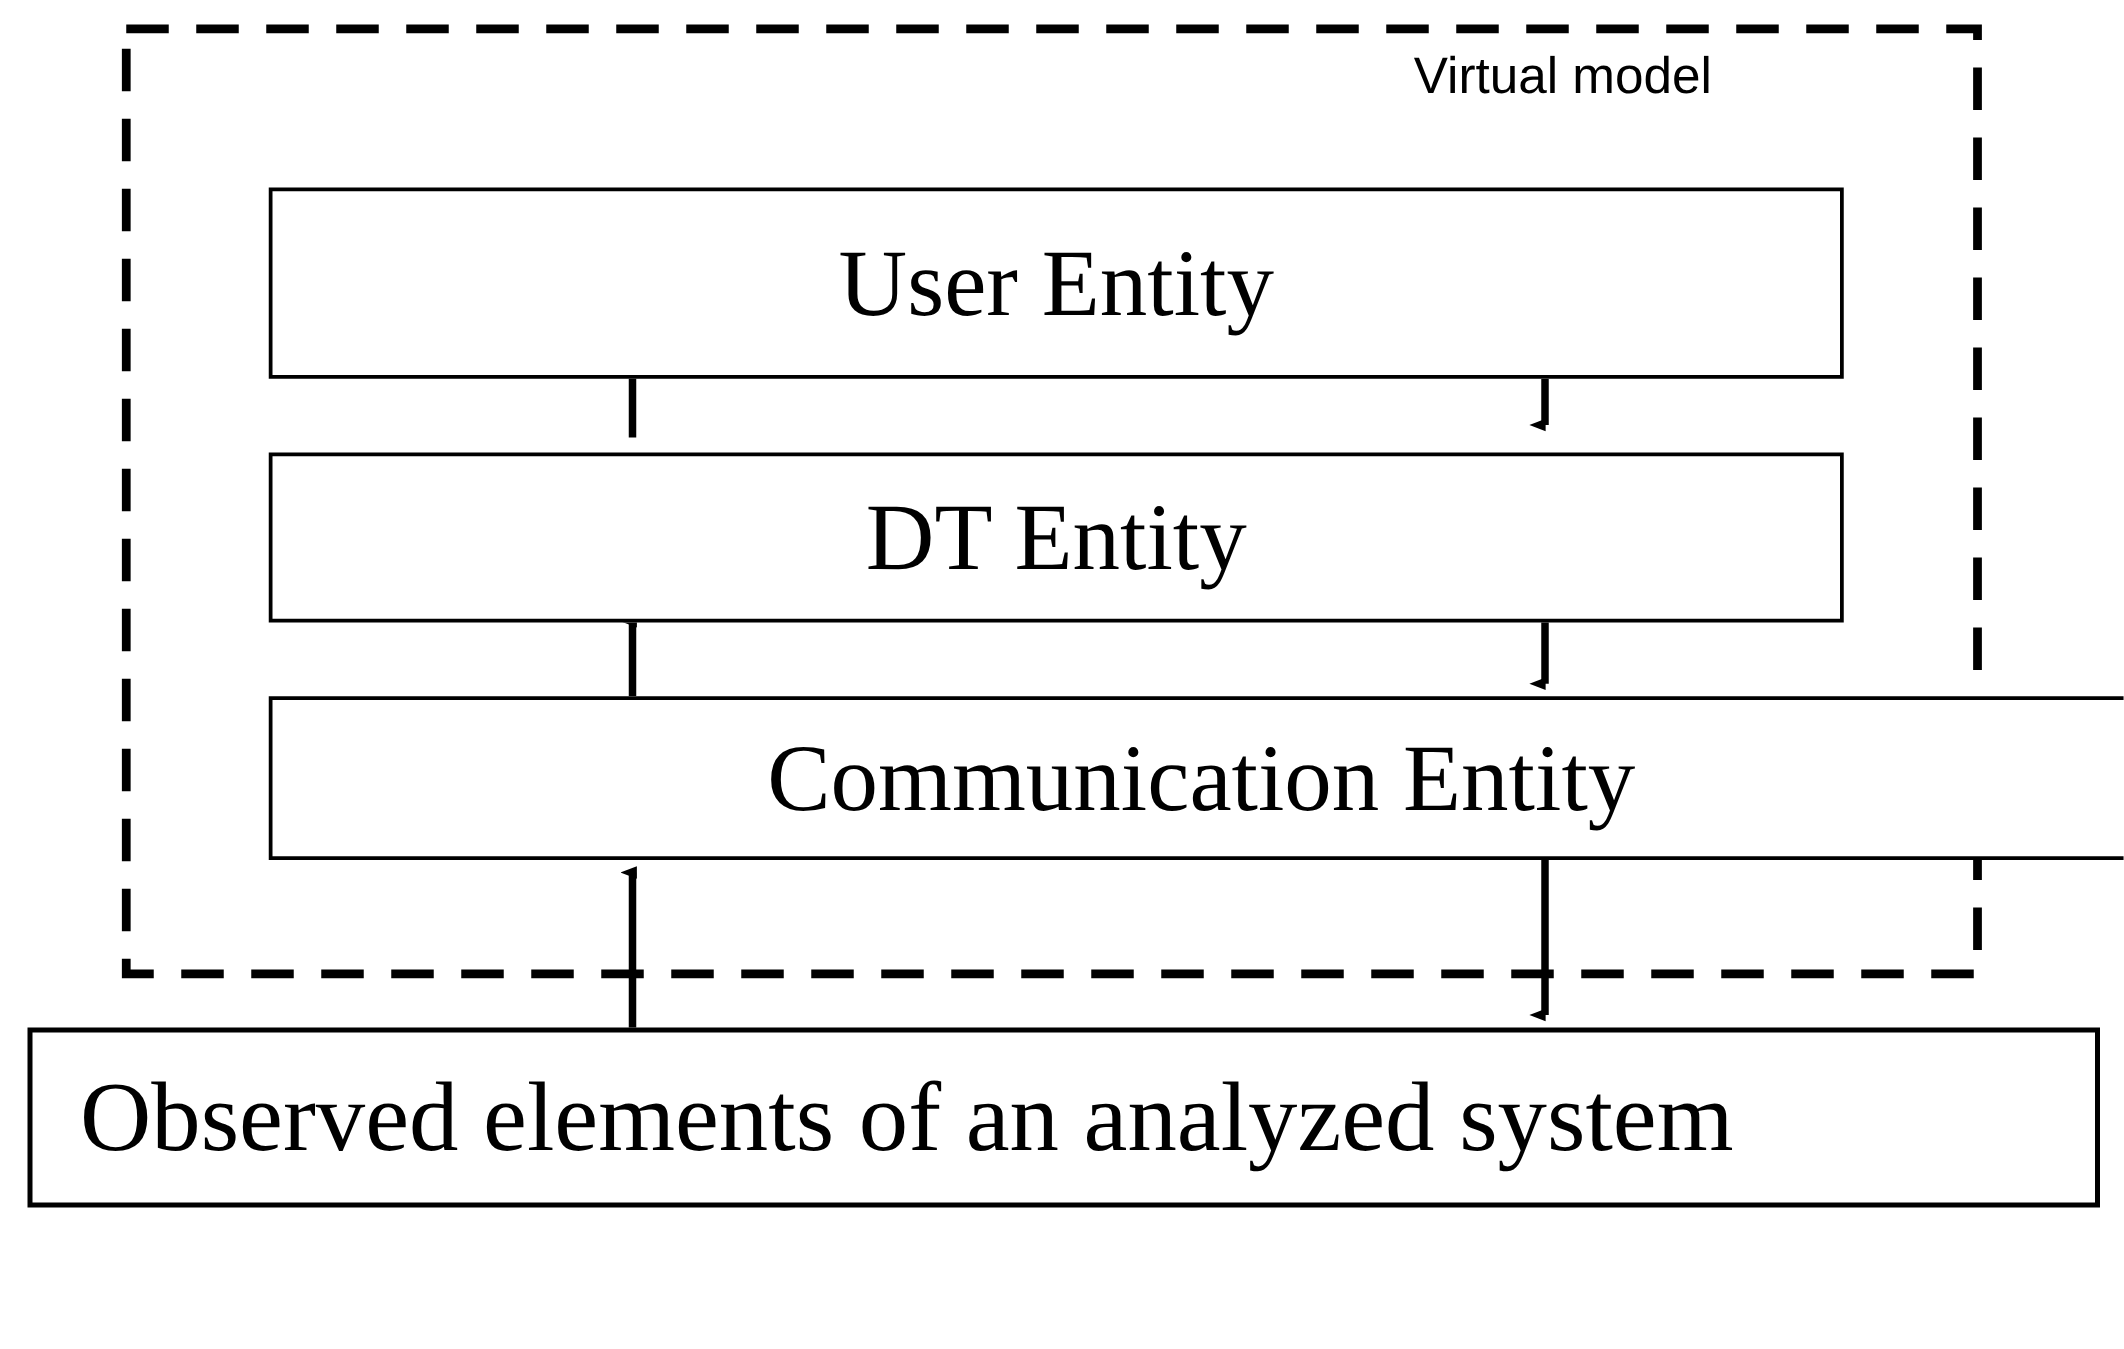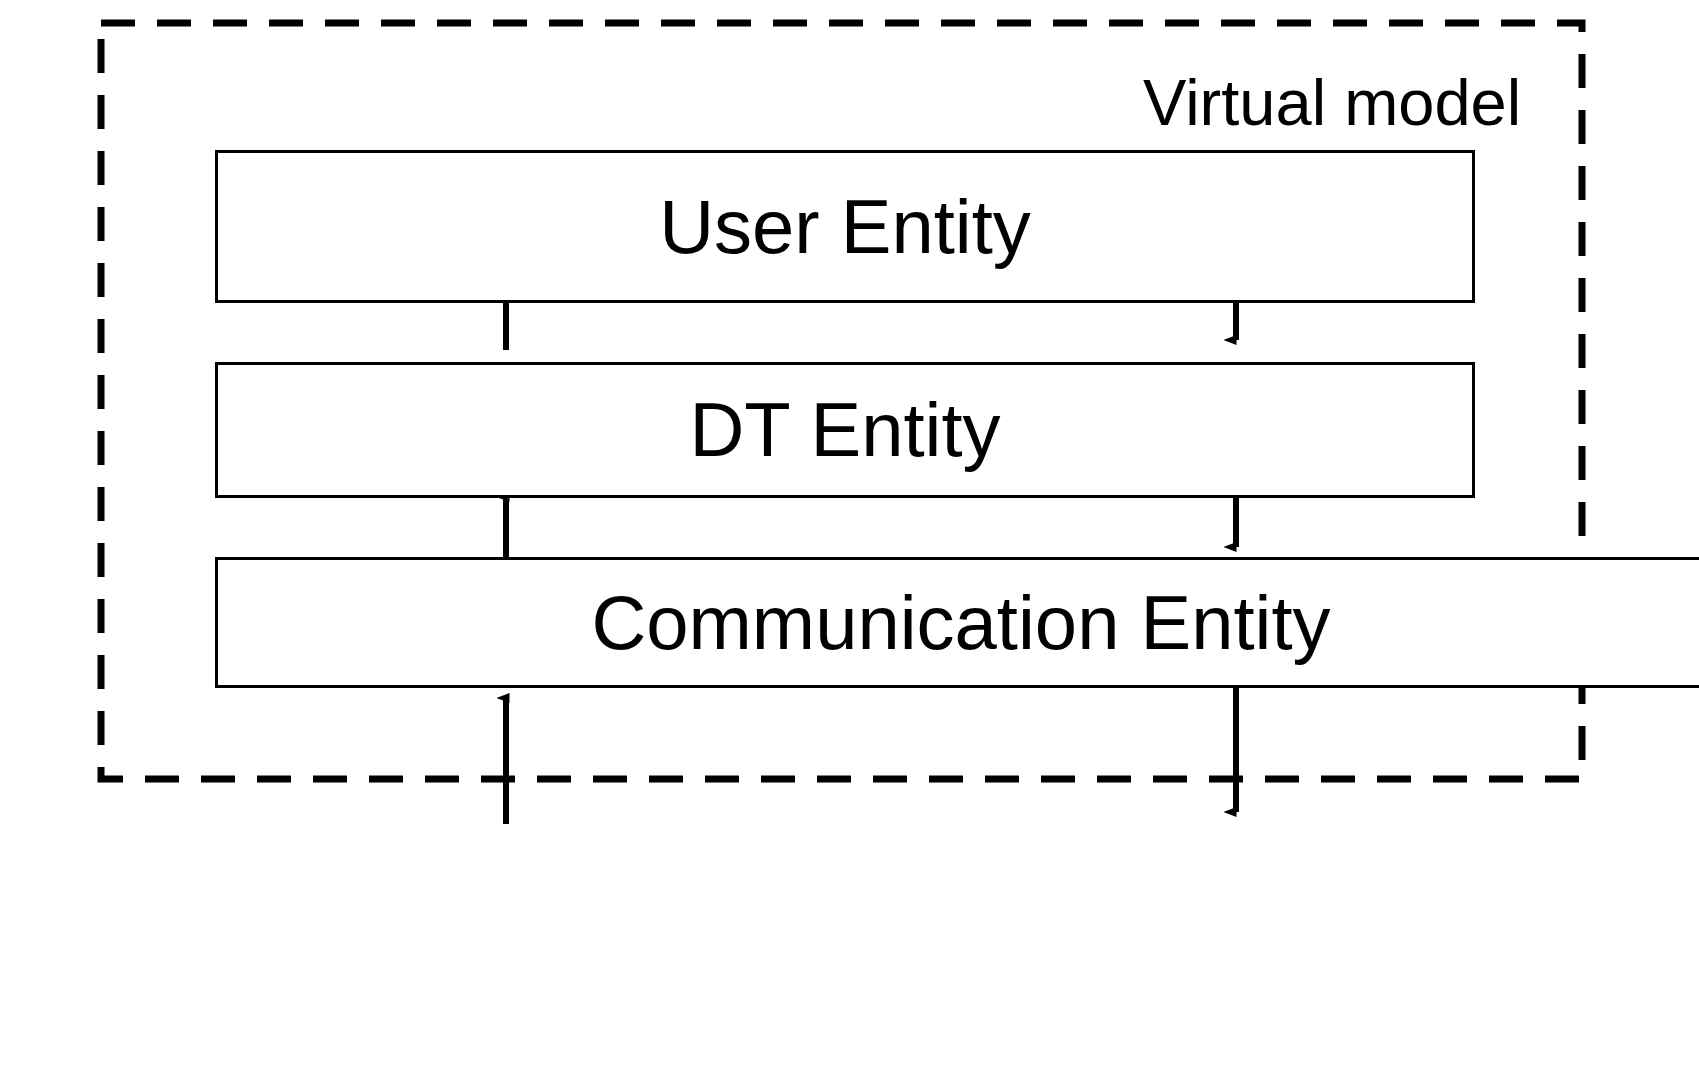--- a/index.html
+++ b/index.html
@@ -83,9 +83,8 @@
   }
   #label-virtual-model {
     left: 1131px;
-    top: 70px;
-    font-size: 65px;
-    margin-left: 12px;
+    top: 40px;
+    font-size: 41px;
   }
   #label-physical-system {
     left: 1069px;

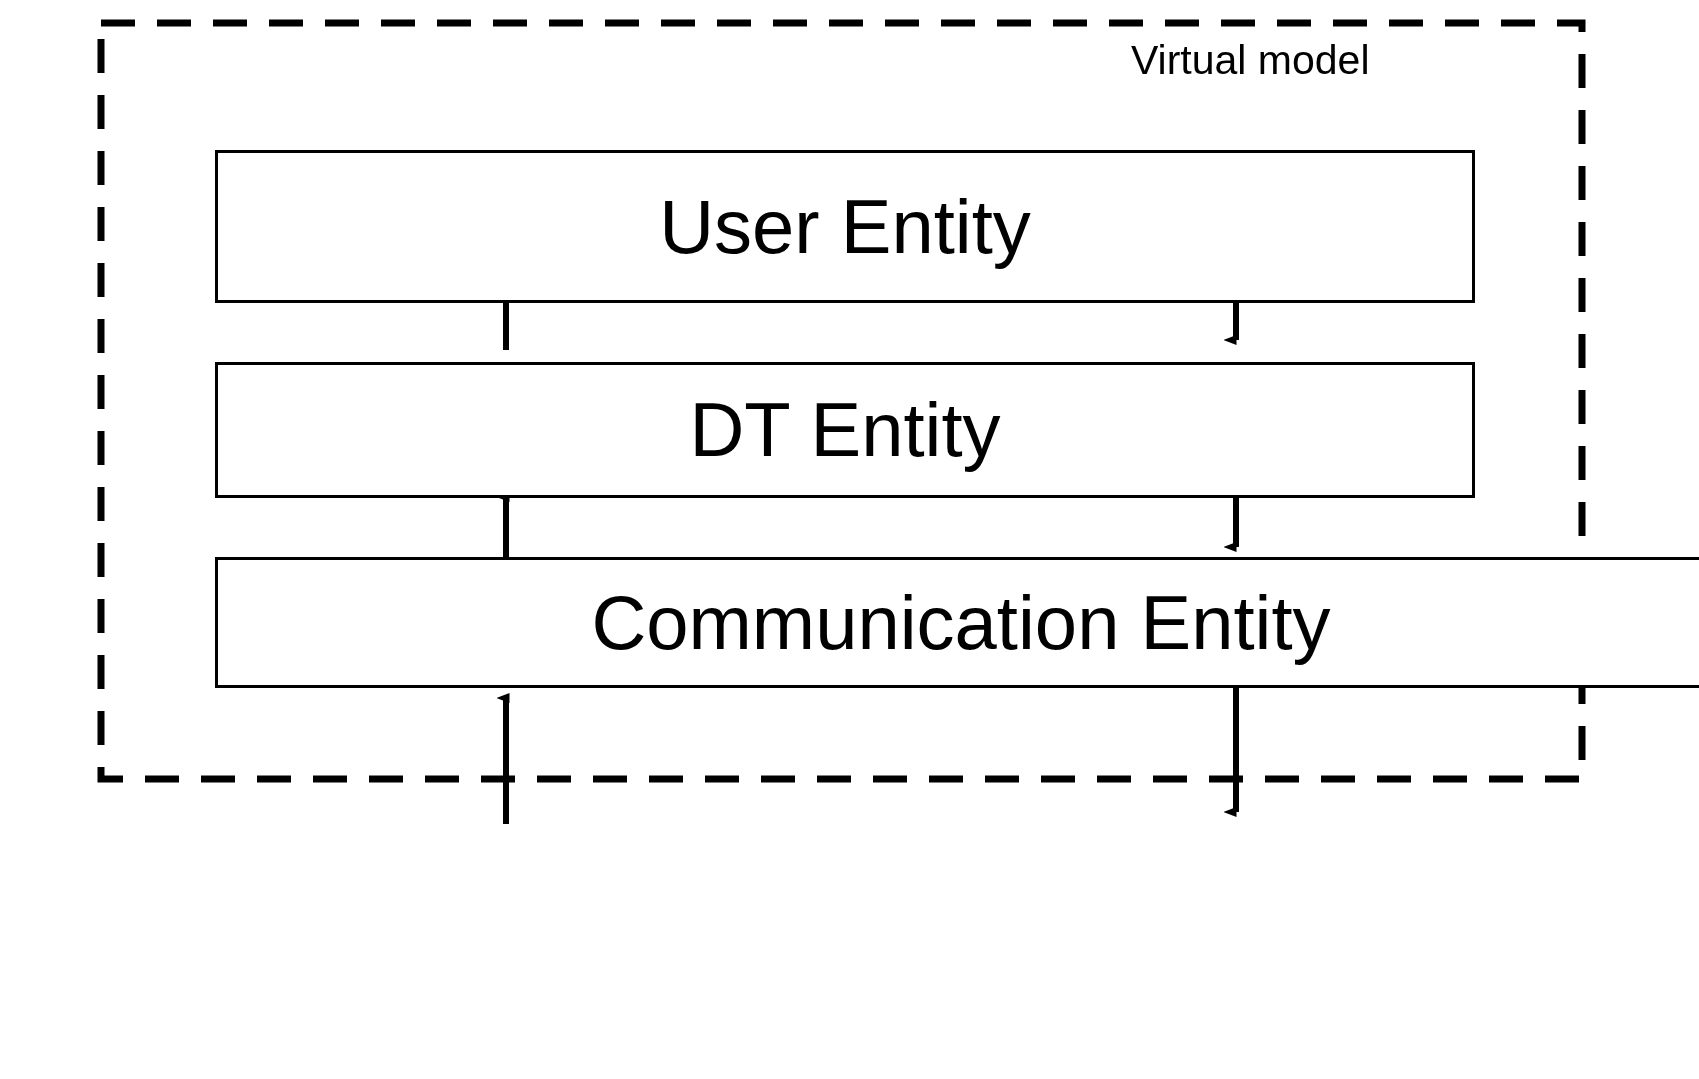--- a/index.html
+++ b/index.html
@@ -34,7 +34,7 @@
     justify-content: center;
   }
   .entity-label {
-    font-family: Liberation Sans, sans-serif;
+    font-family: Liberation Serif, serif;
     font-weight: 400;
     color: #000000;
     line-height: 1;

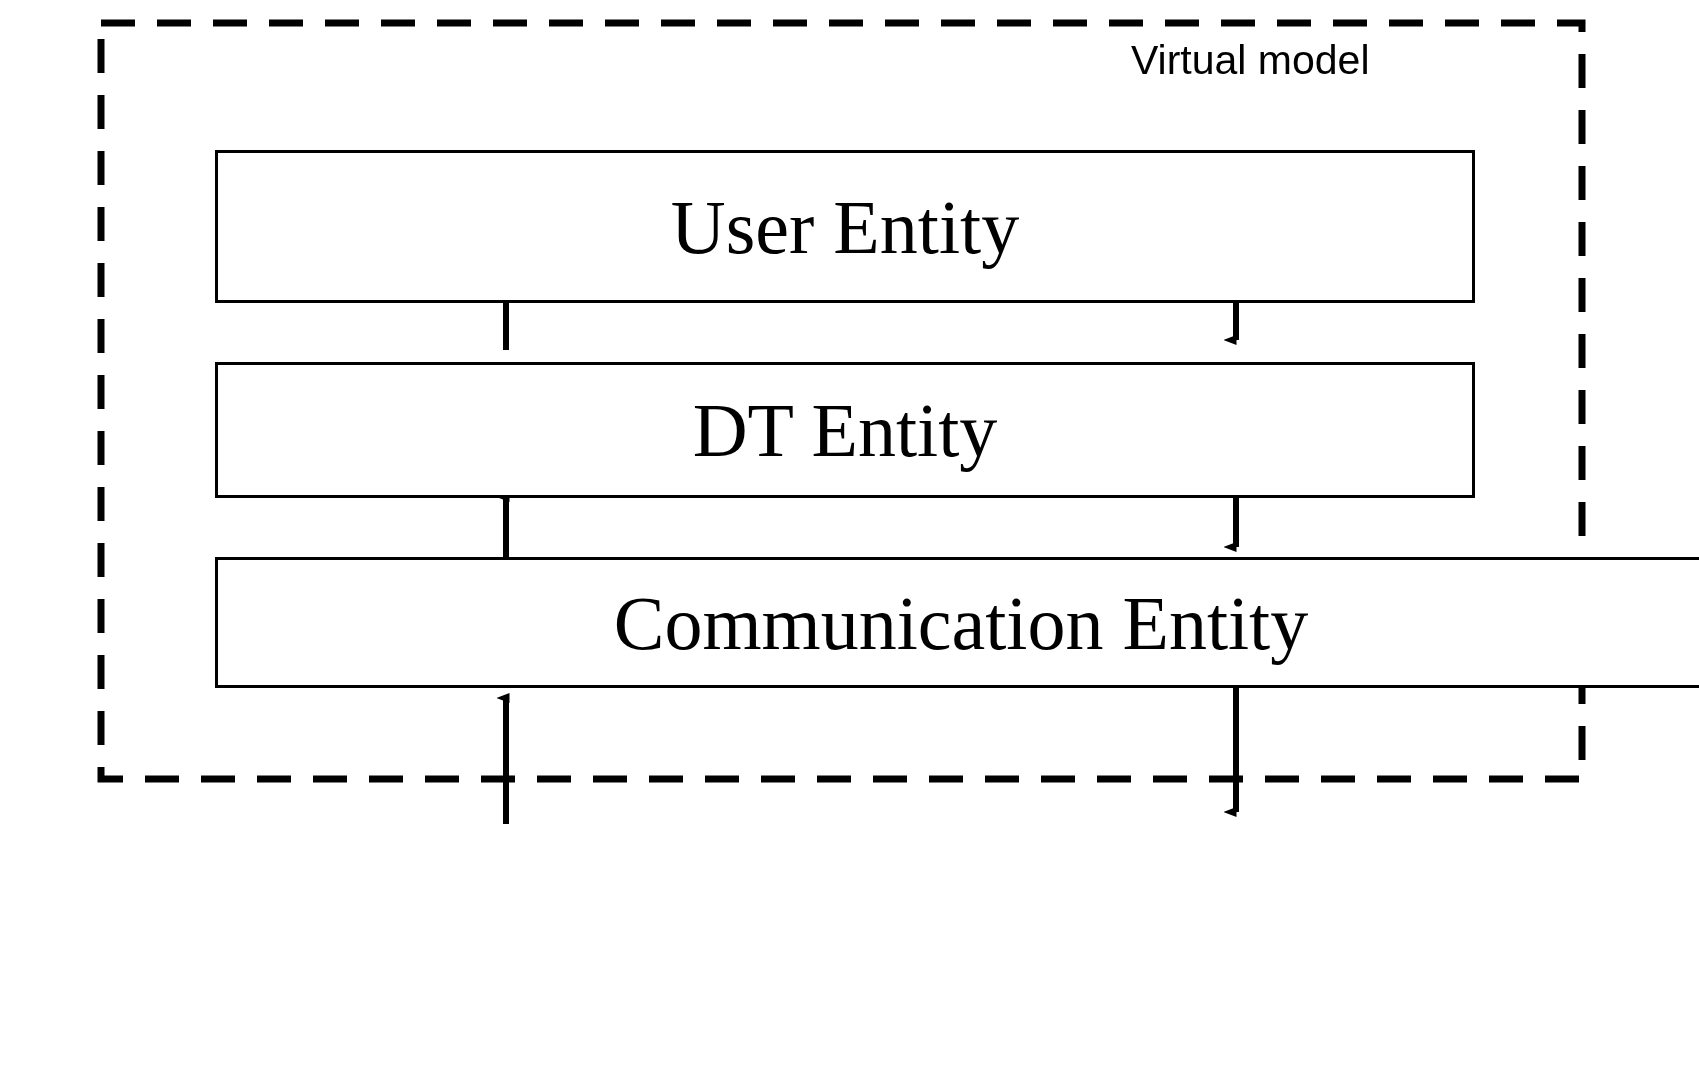--- a/index.html
+++ b/index.html
@@ -136,6 +136,9 @@
     <span class="entity-label">Communication Entity</span>
   </div>
 
+  <div class="entity-box" id="box-physical">
+    <span class="entity-label">Observed elements of an analyzed system</span>
+  </div>
 
 
 </div>

